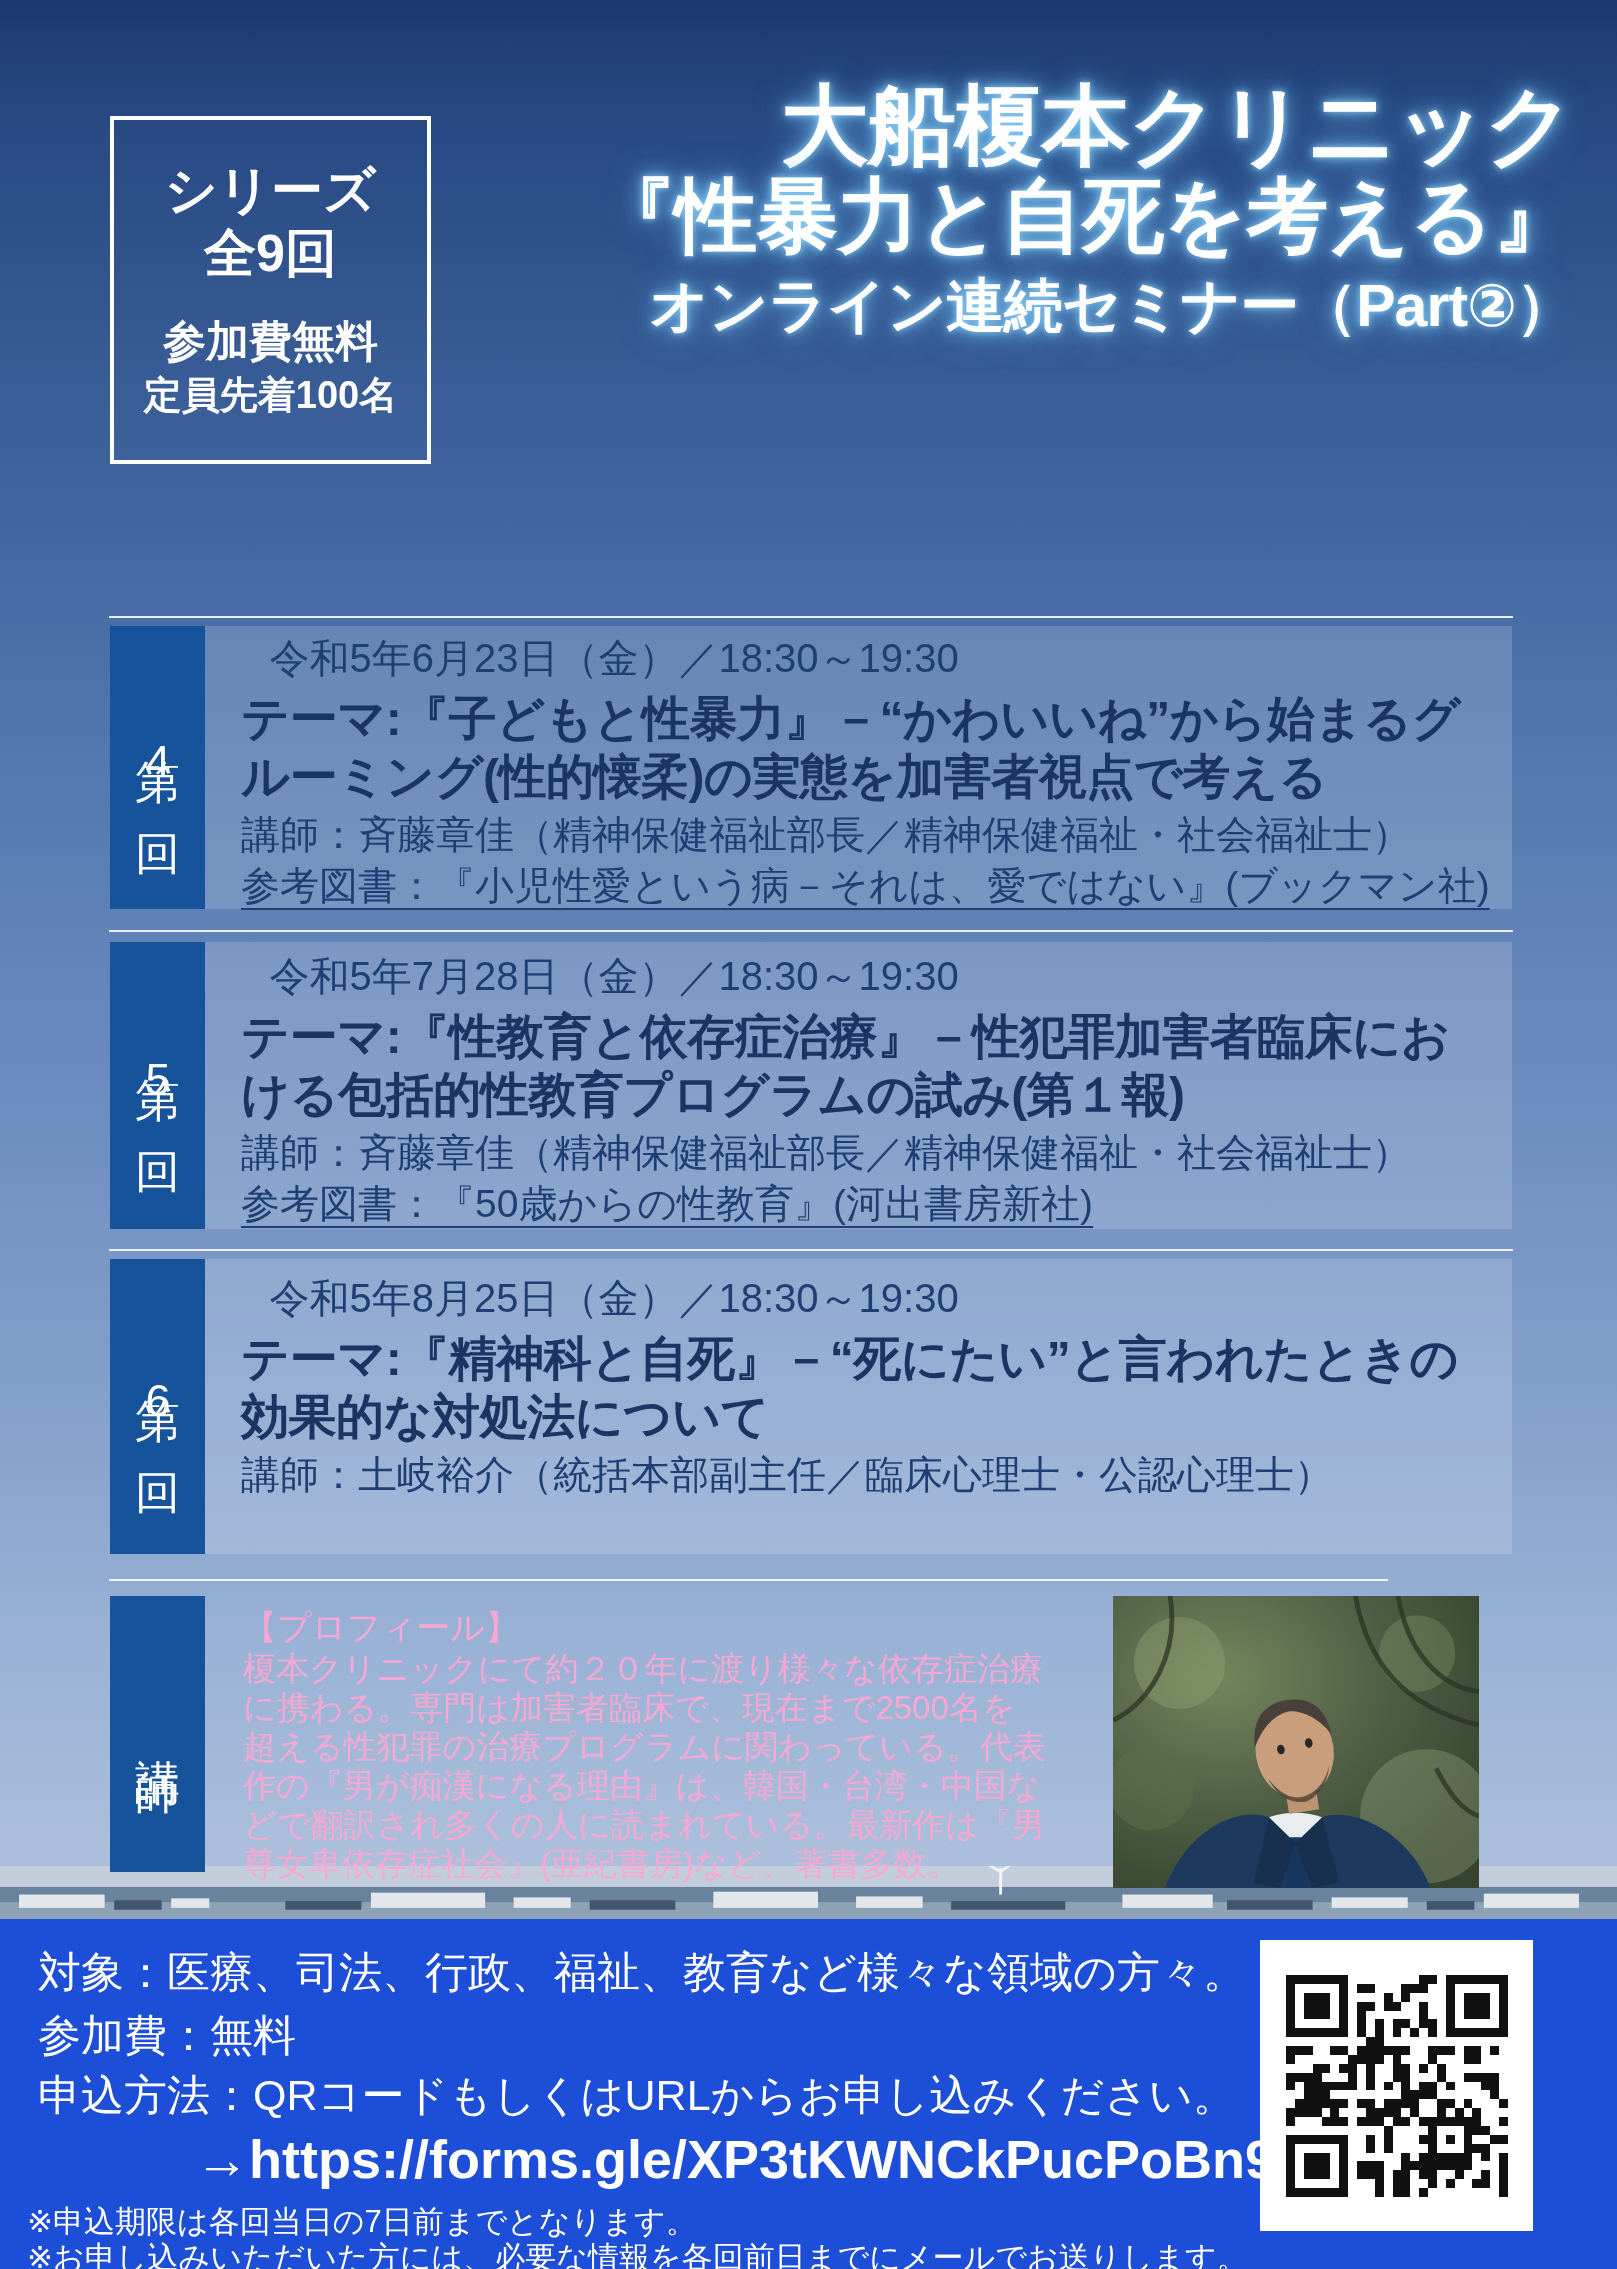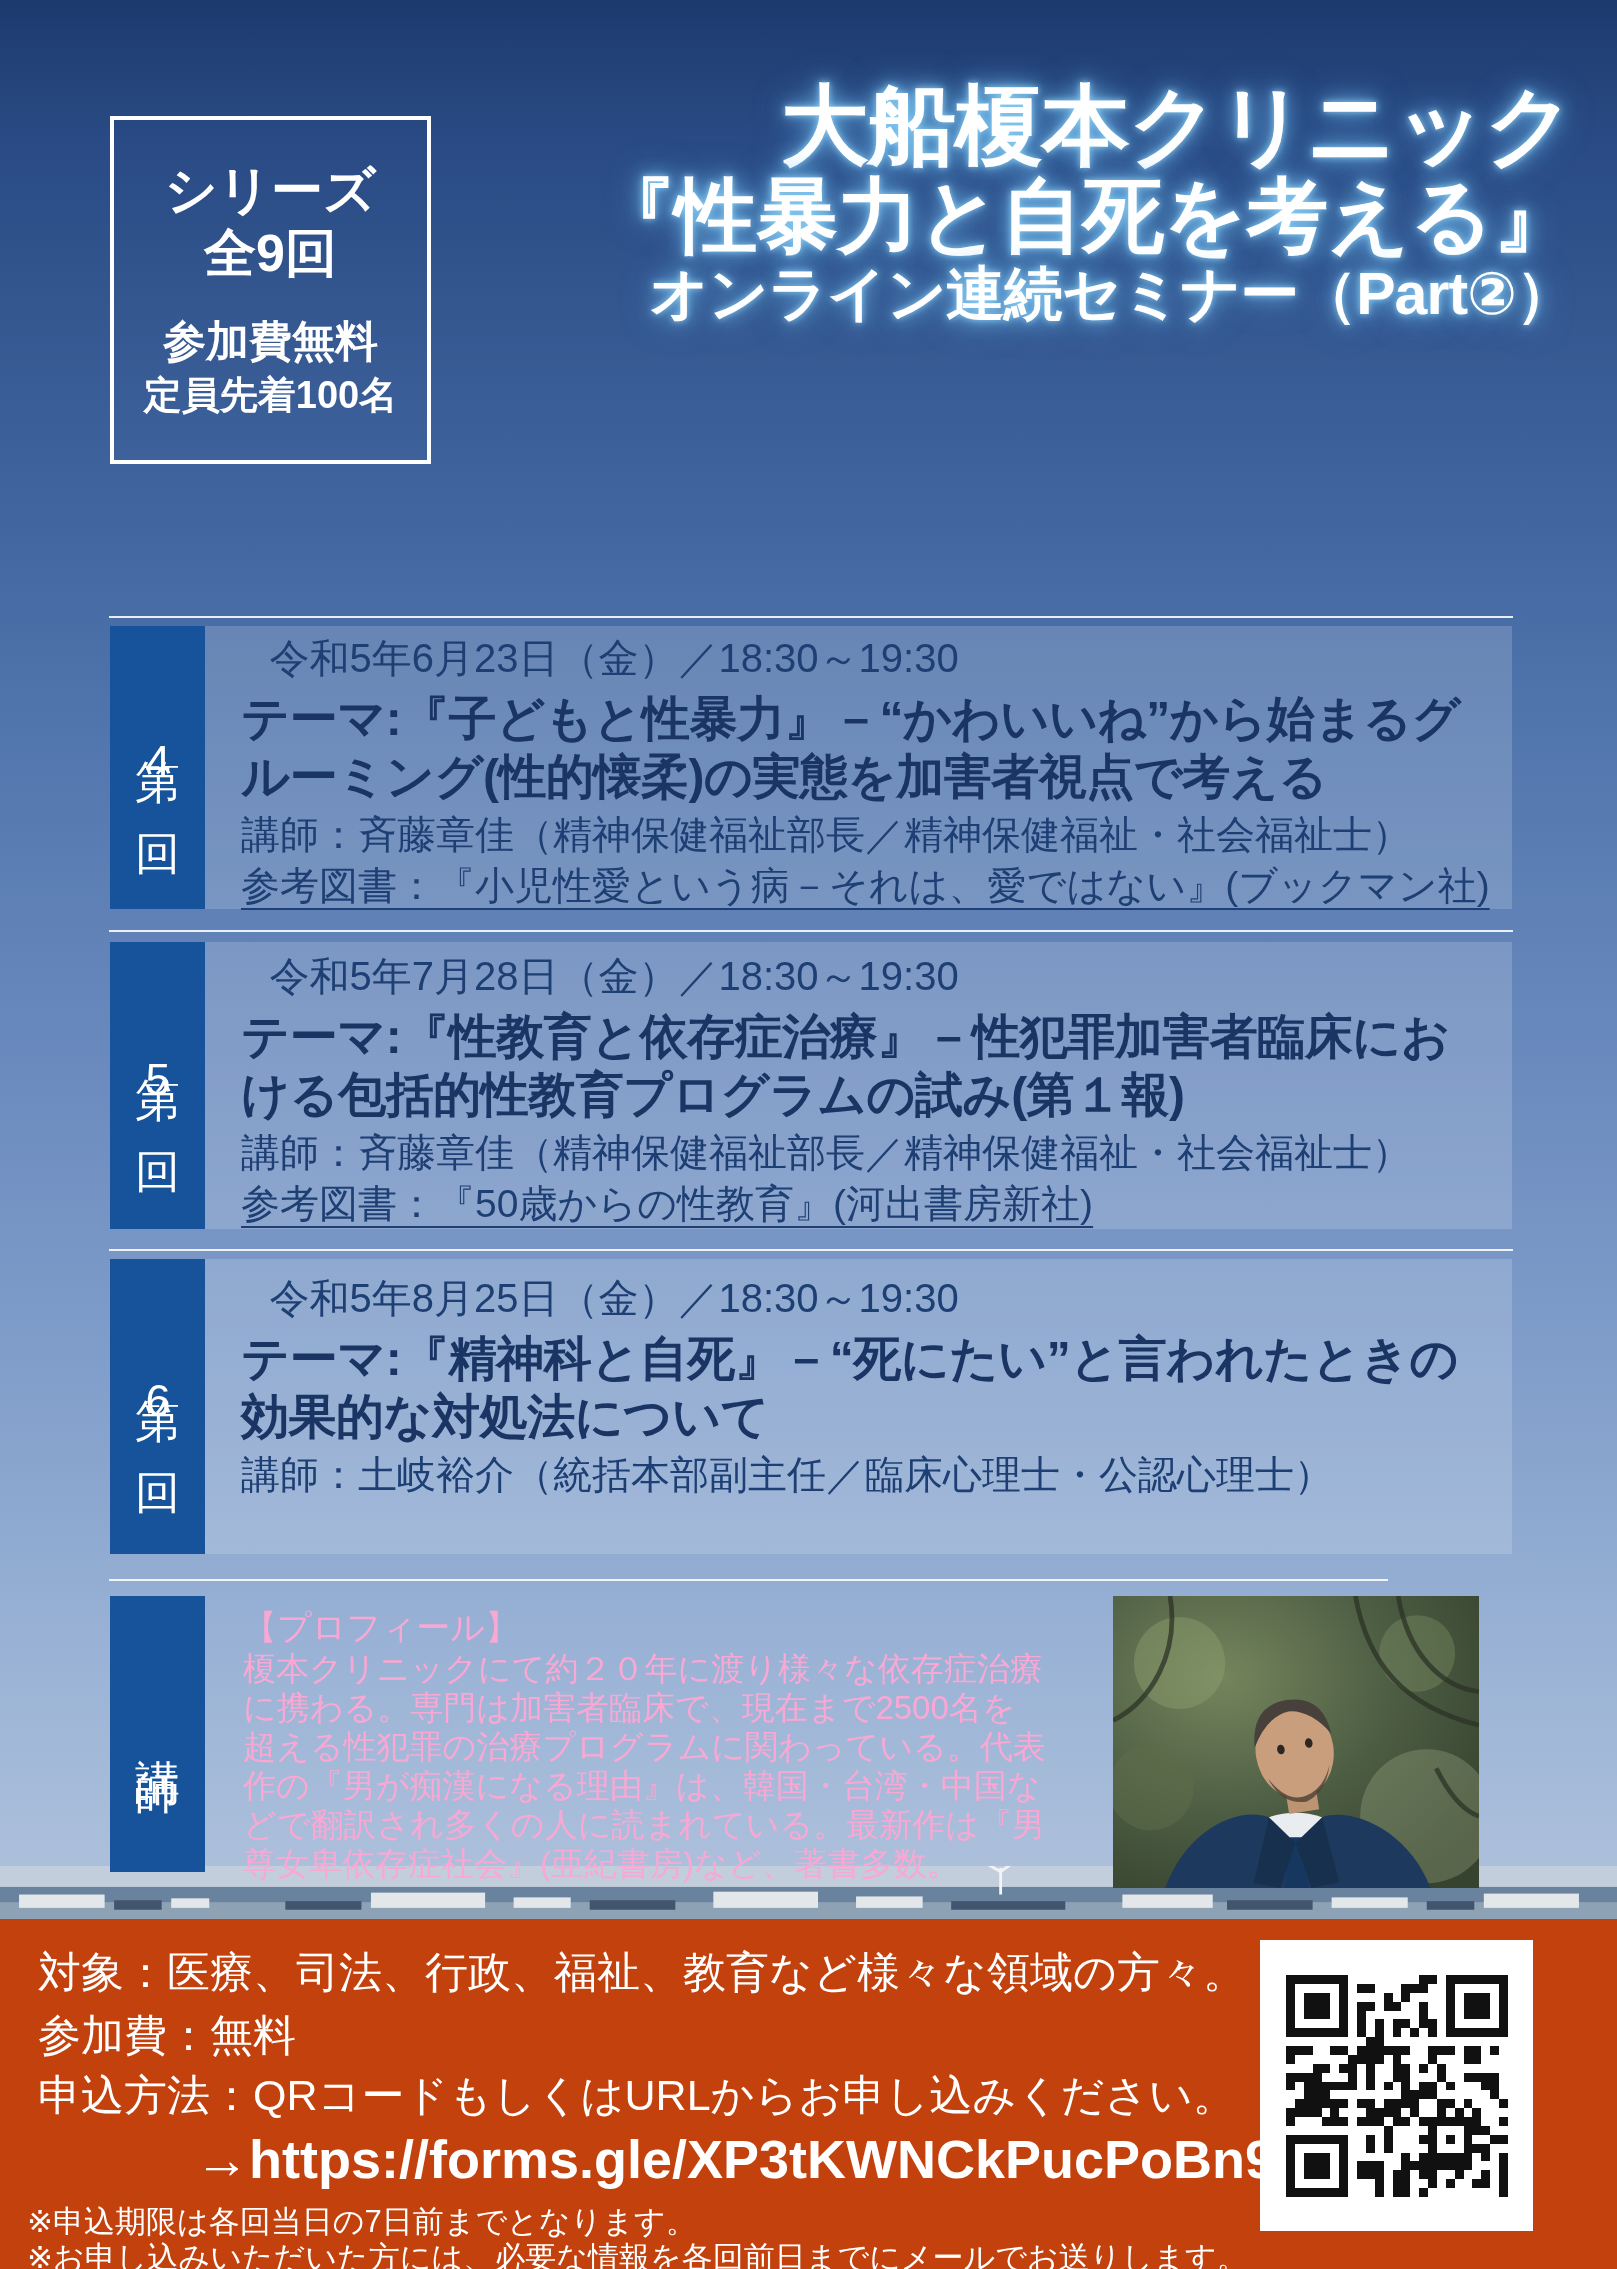--- a/index.html
+++ b/index.html
@@ -37,7 +37,7 @@
   }
   .title .t1 { font-size:88px; line-height:1.05; }
   .title .t2 { font-size:82px; line-height:1.08; }
-  .title .t3 { font-size:59px; line-height:1.15; margin-top:0; }
+  .title .t3 { font-size:59px; line-height:1.15; margin-top:12px; }
 
   
   .hr { position:absolute; left:109px; width:1404px; height:1.9px; background:rgba(255,255,255,.88); }

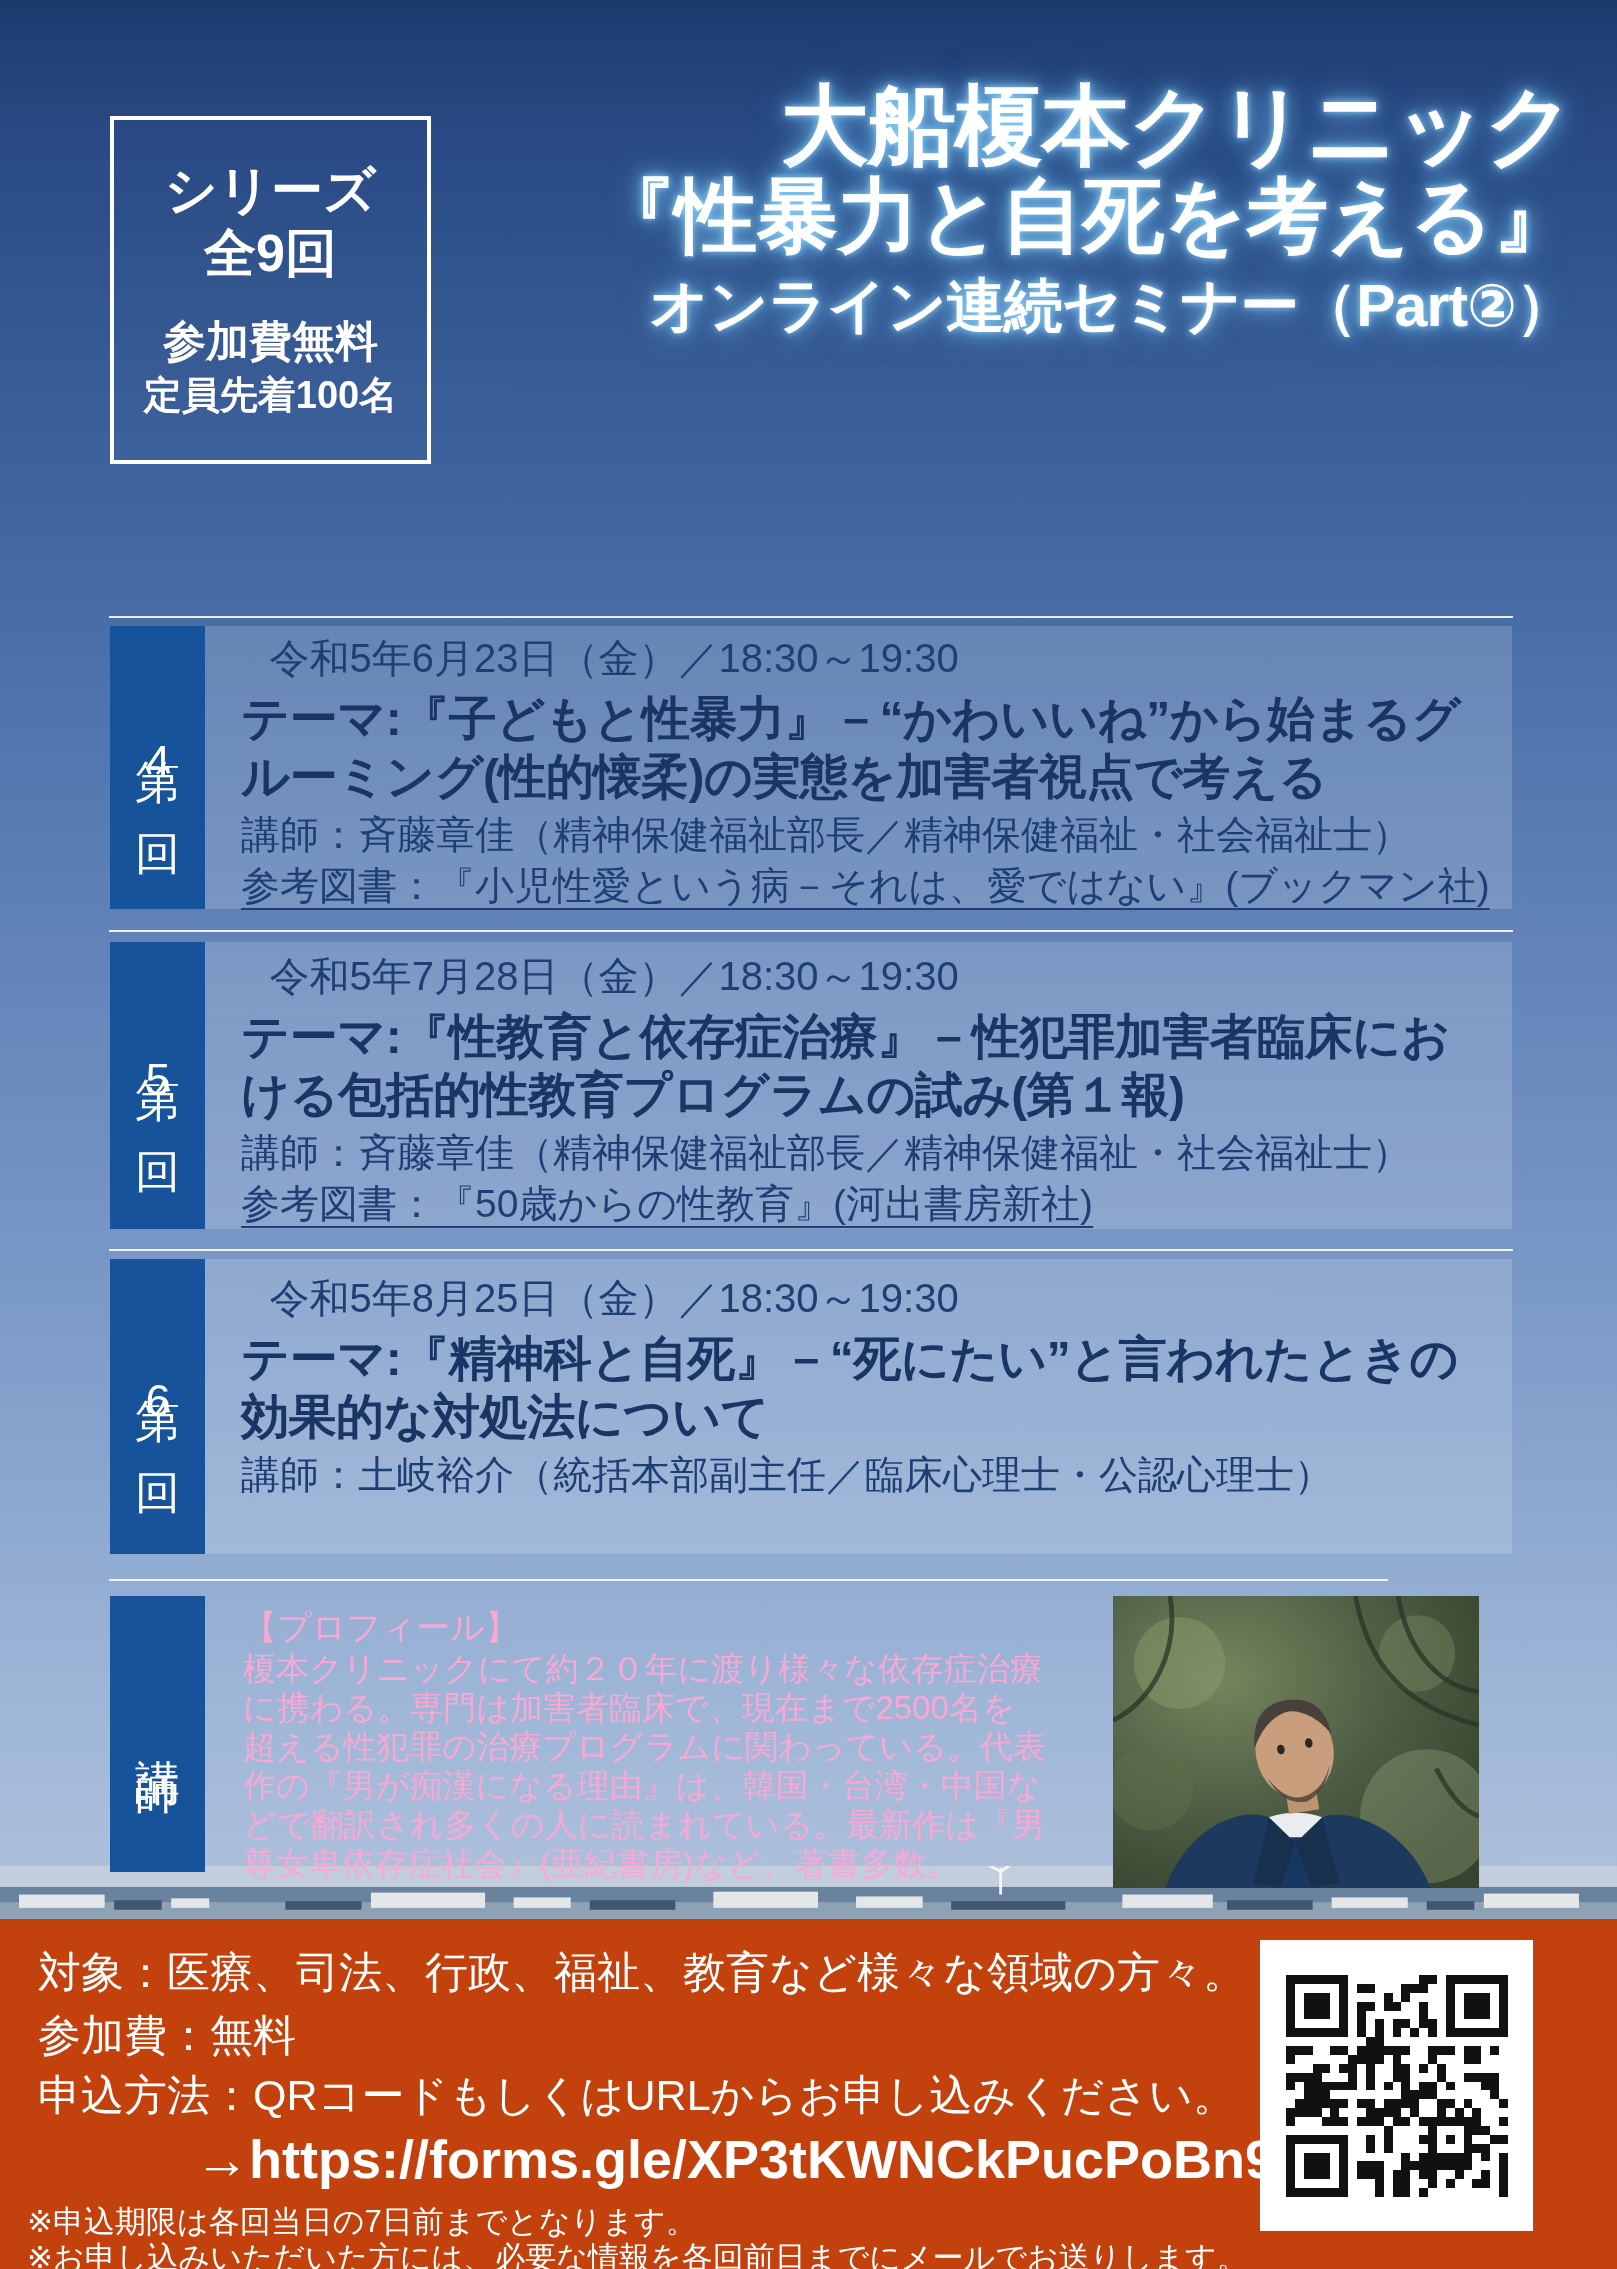--- a/index.html
+++ b/index.html
@@ -63,7 +63,7 @@
   .photo svg { display:block; width:100%; height:100%; }
 
   
-  .footer { position:absolute; left:0; top:1919px; width:1618px; height:350px; background:#c2410c; color:#fff; }
+  .footer { position:absolute; left:0; top:1919px; width:1618px; height:350px; background:#1d4ed8; color:#fff; }
   .fline { position:absolute; left:38px; font-size:43px; }
   .f1 { top:25px; } .f2 { top:88px; } .f3 { top:148px; }
   .furl { position:absolute; left:195px; top:209px; font-size:54px; font-weight:600; }

